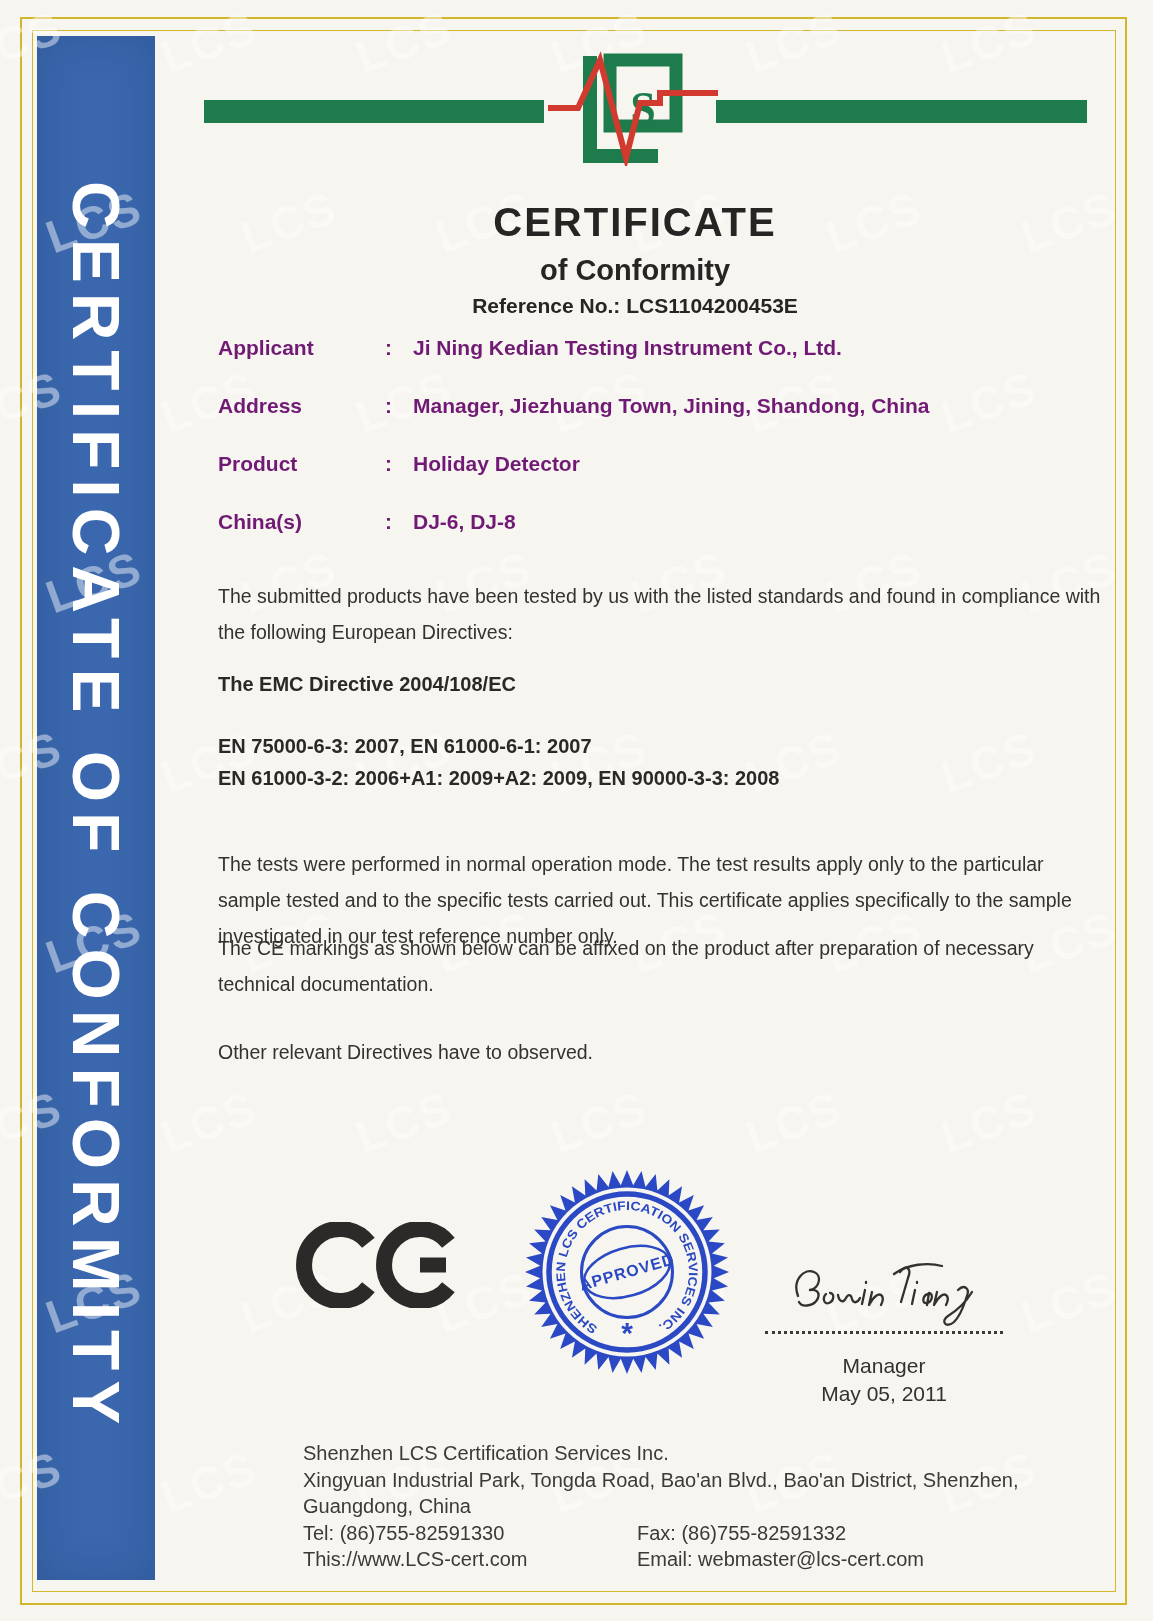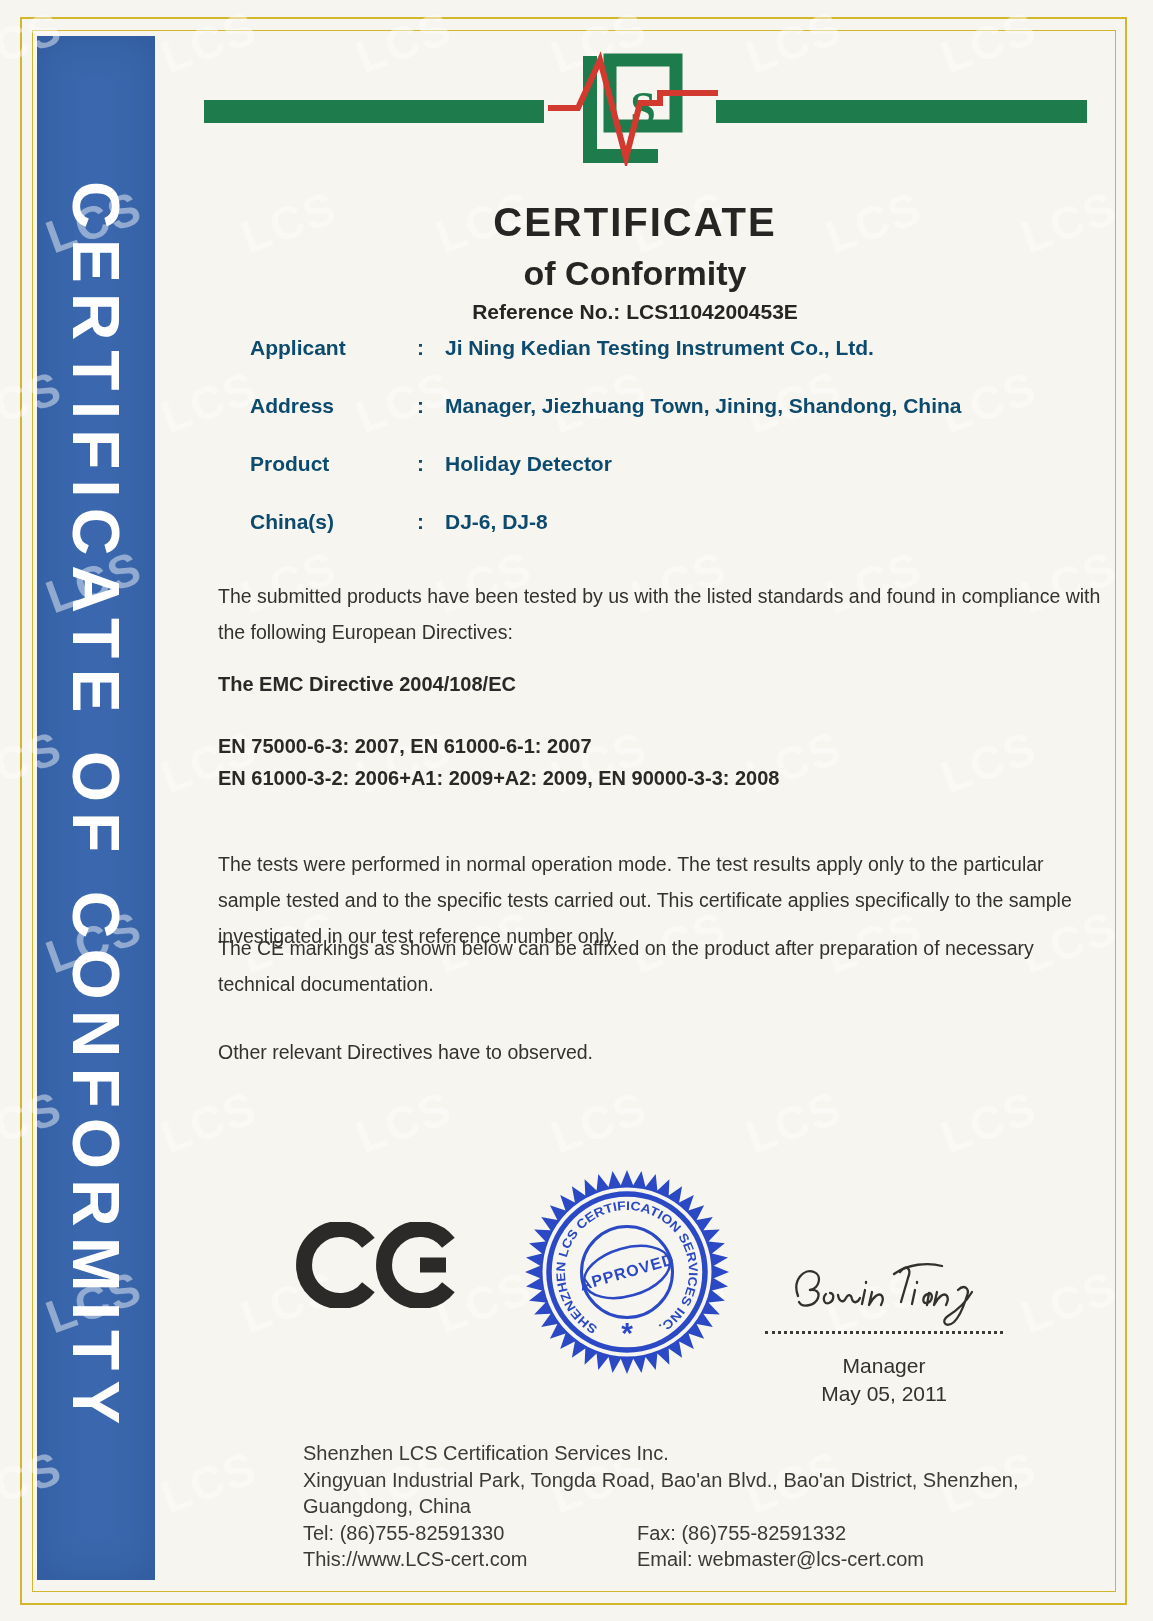--- a/index.html
+++ b/index.html
@@ -28,7 +28,7 @@
 
   .title-block{position:absolute;left:155px;top:200px;width:960px;text-align:center;color:#262523;}
   .title-main{font-size:40px;font-weight:bold;letter-spacing:2px;}
-  .title-sub{font-size:34px;font-weight:bold;margin-top:9px;}
+  .title-sub{font-size:29px;font-weight:bold;margin-top:9px;}
   .title-ref{font-size:21px;font-weight:bold;margin-top:7px;}
 
   .field-row{position:absolute;left:218px;display:flex;font-size:21px;font-weight:bold;color:#0c4a6e;margin-left:32px;}

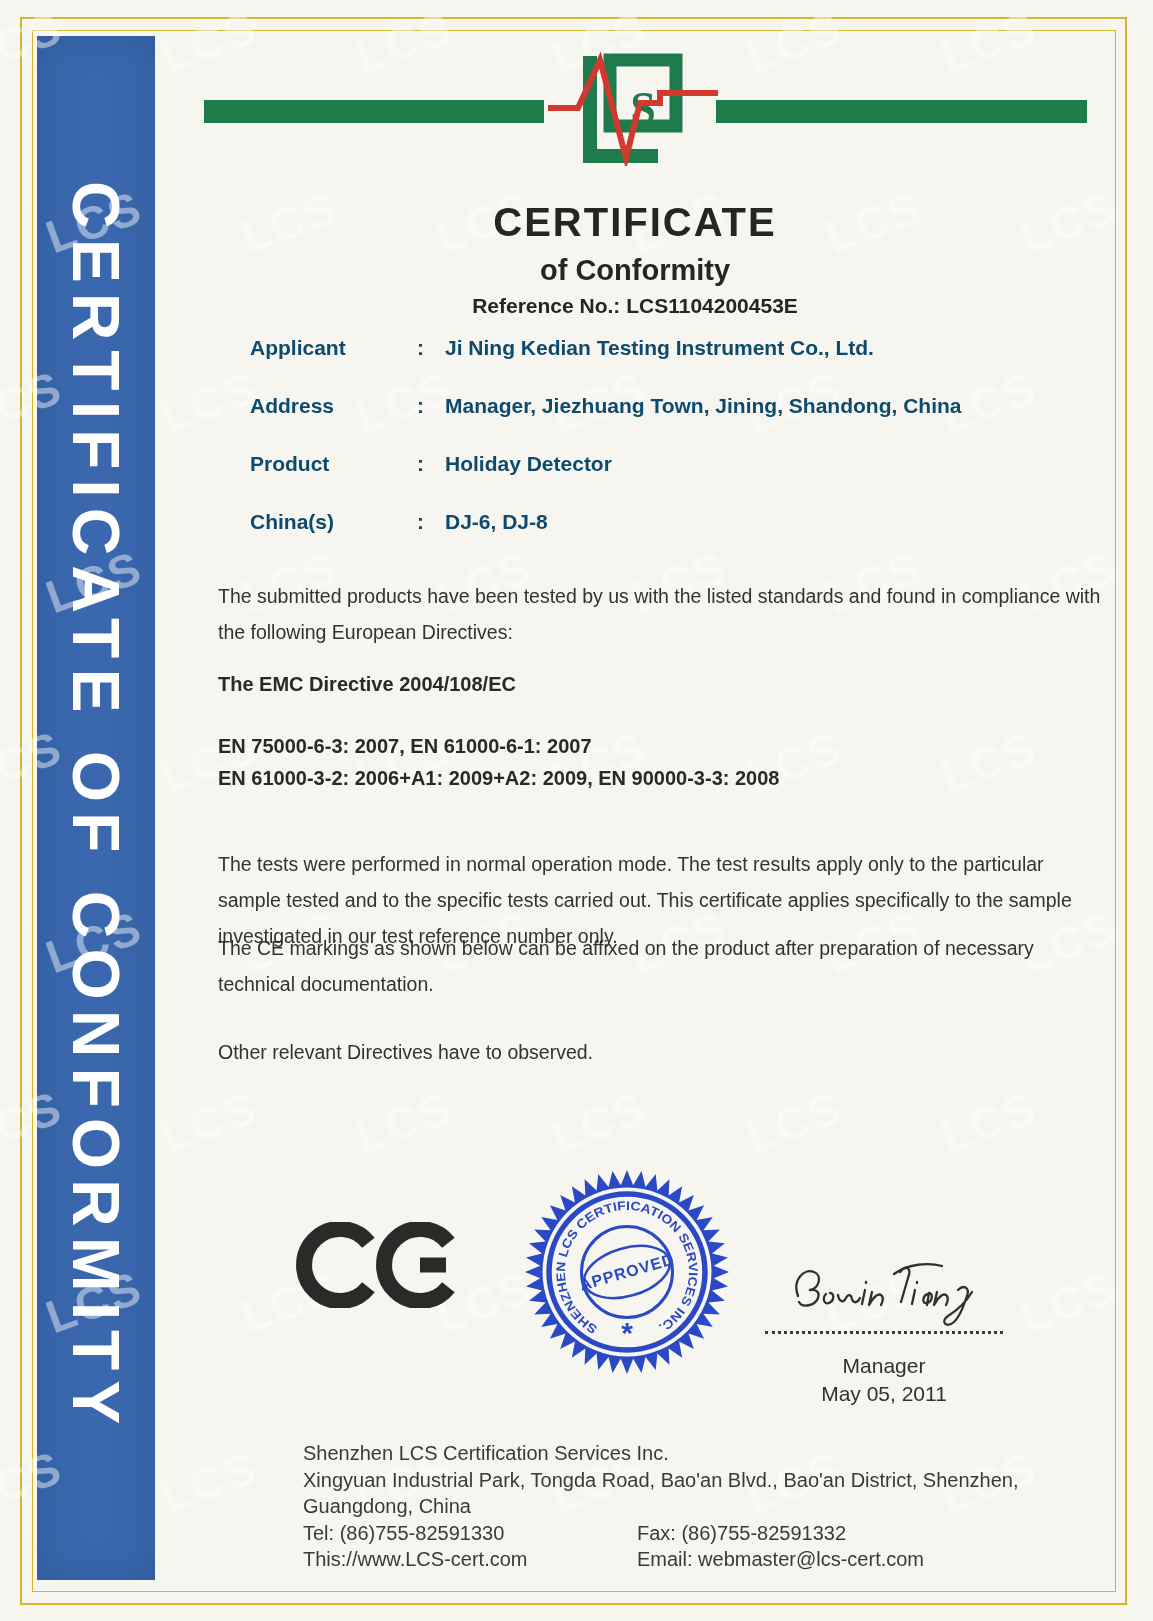--- a/index.html
+++ b/index.html
@@ -31,7 +31,7 @@
   .title-sub{font-size:29px;font-weight:bold;margin-top:9px;}
   .title-ref{font-size:21px;font-weight:bold;margin-top:7px;}
 
-  .field-row{position:absolute;left:218px;display:flex;font-size:21px;font-weight:bold;color:#0c4a6e;margin-left:32px;}
+  .field-row{position:absolute;left:218px;display:flex;font-size:21px;font-weight:bold;color:#701a75;}
   .field-label{width:167px;}
   .field-colon{width:28px;}
   .para{position:absolute;left:218px;width:890px;font-size:19.5px;line-height:36px;color:#33322f;}

